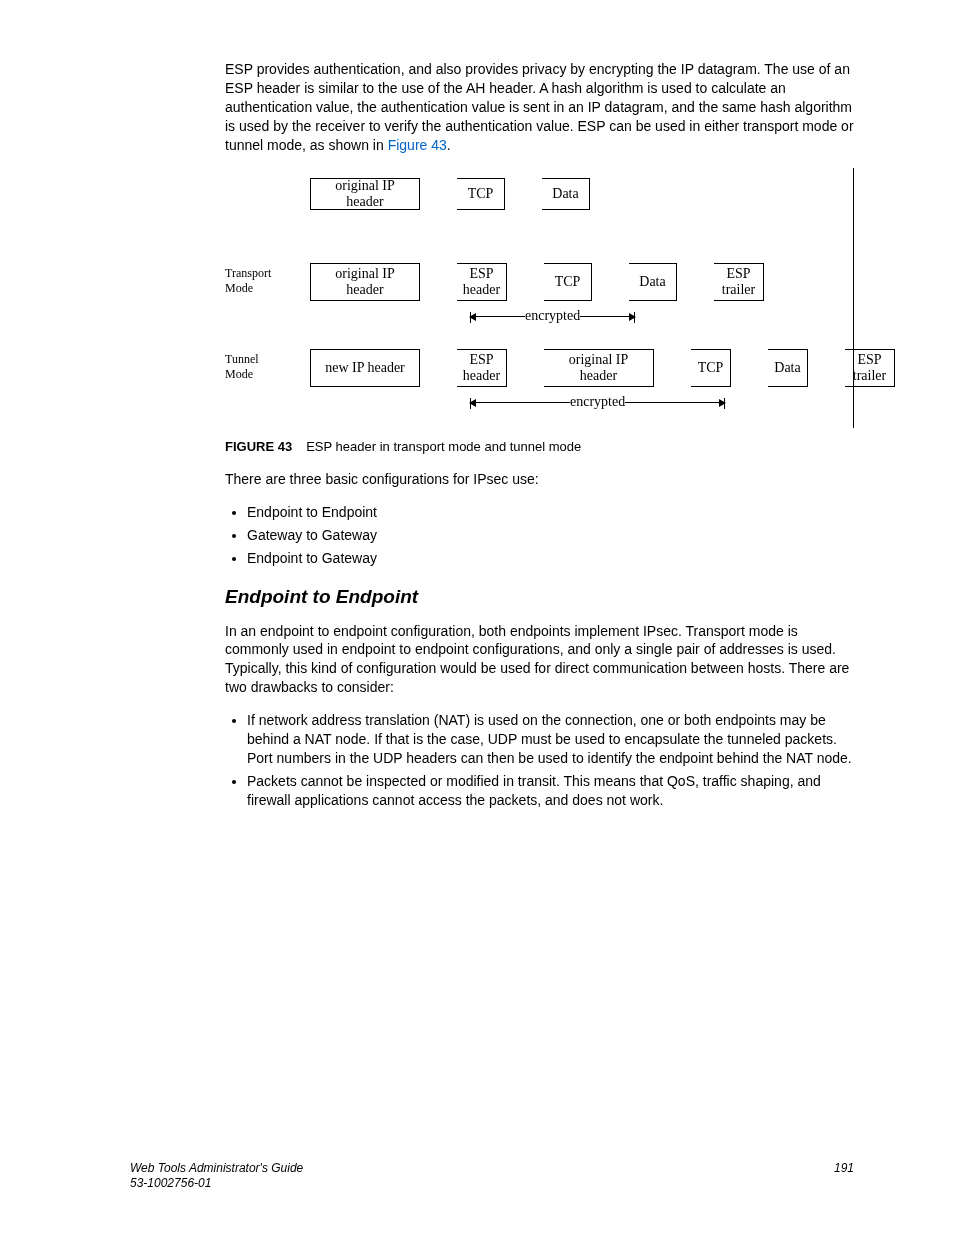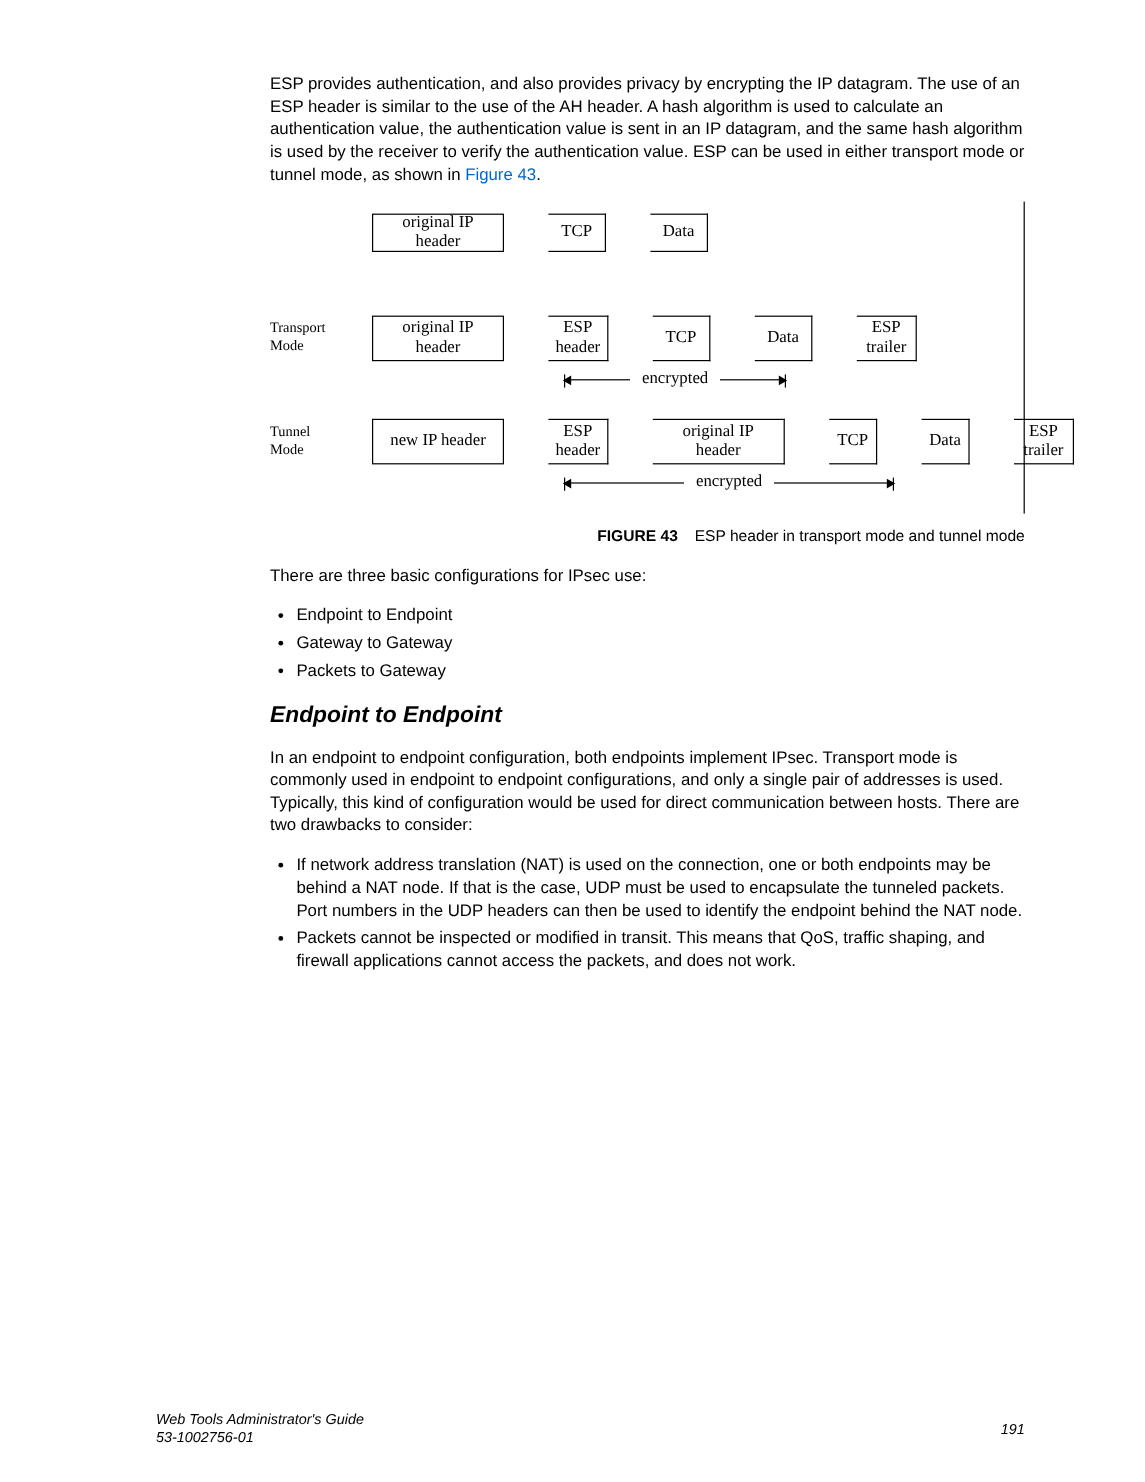--- a/index.html
+++ b/index.html
@@ -105,7 +105,6 @@
   .enc-wrap {
     display: flex;
     align-items: center;
-    gap: 10px;
   }
   .arrow-line {
     height: 0;

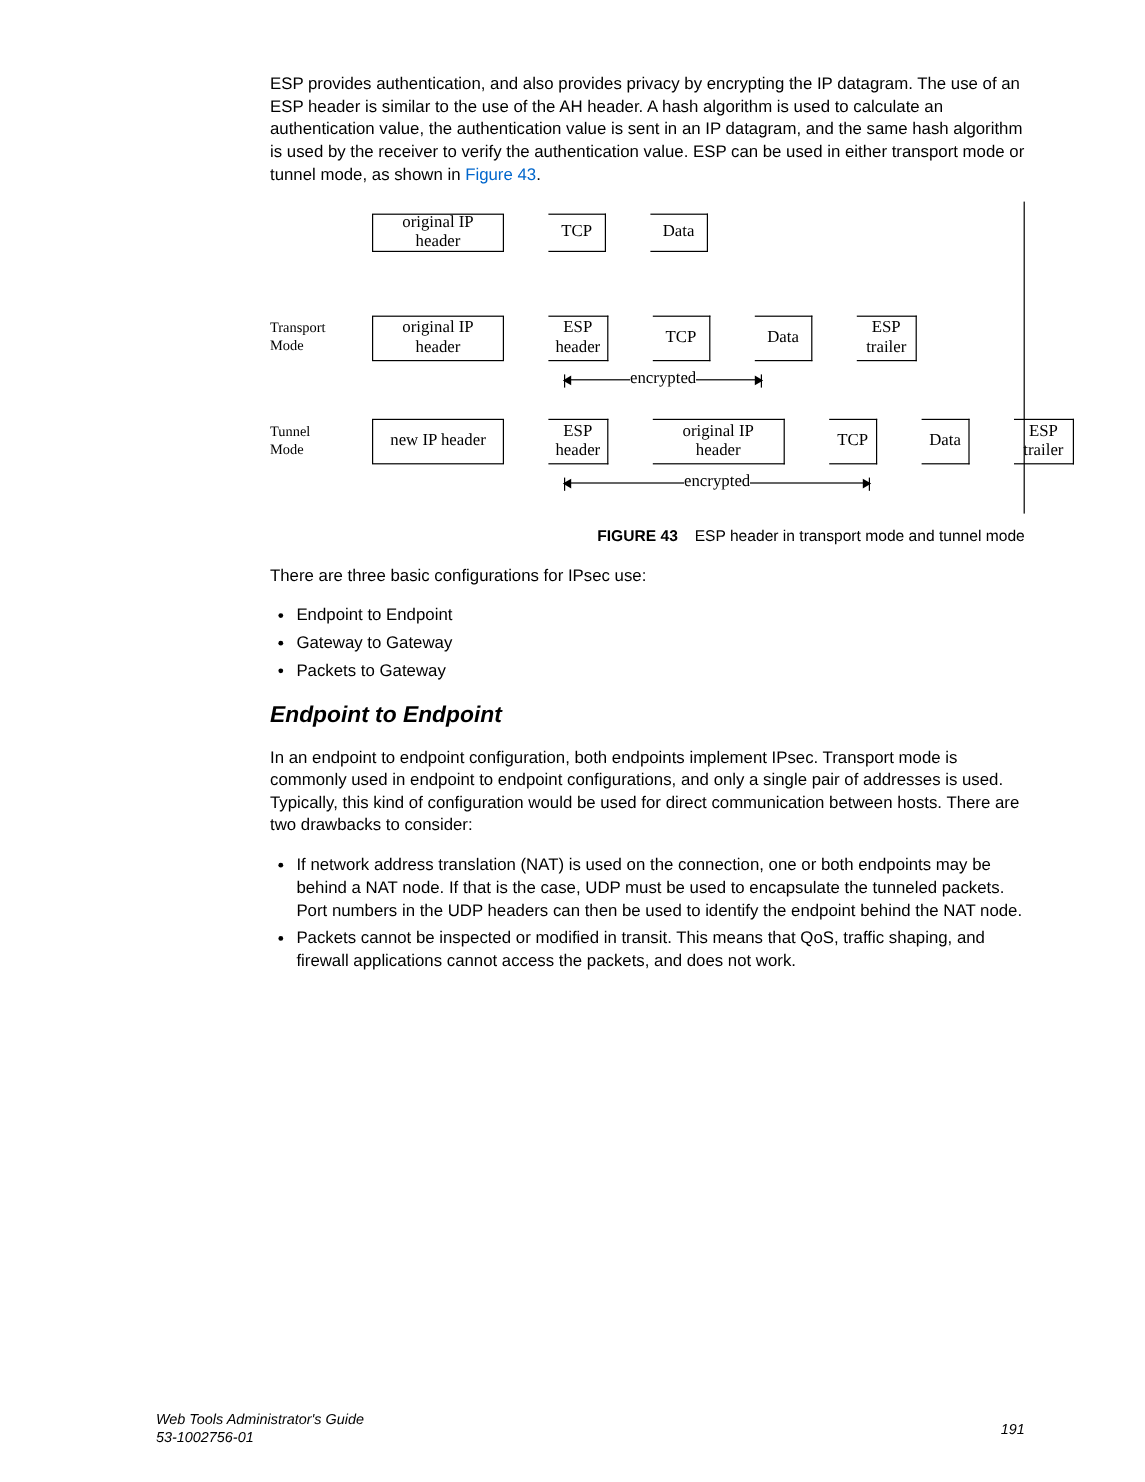--- a/index.html
+++ b/index.html
@@ -138,7 +138,6 @@
     font-family: Arial, sans-serif;
     font-size: 13px;
     margin-top: 0;
-    text-align: right;
   }
   .figcap .lbl { font-weight: bold; margin-right: 14px; }
 

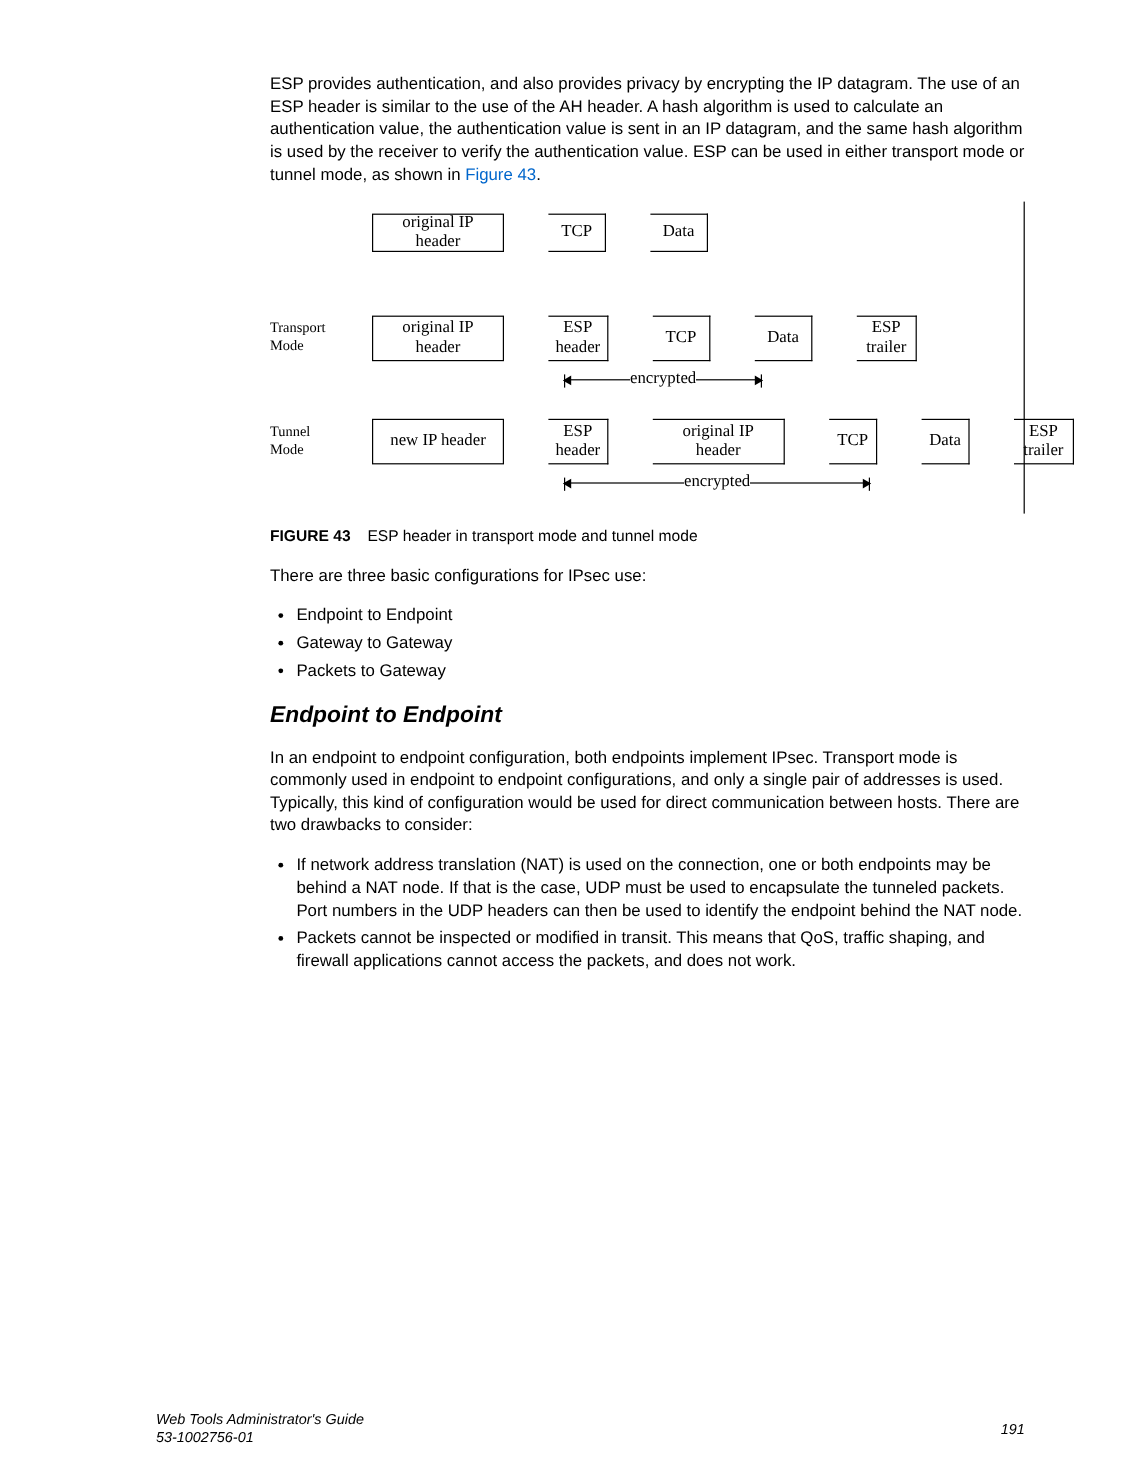--- a/index.html
+++ b/index.html
@@ -232,7 +232,7 @@
     <ul class="b">
       <li>Endpoint to Endpoint</li>
       <li>Gateway to Gateway</li>
-      <li>Packets to Gateway</li>
+      <li>Endpoint to Gateway</li>
     </ul>
 
     <h2 class="sub">Endpoint to Endpoint</h2>

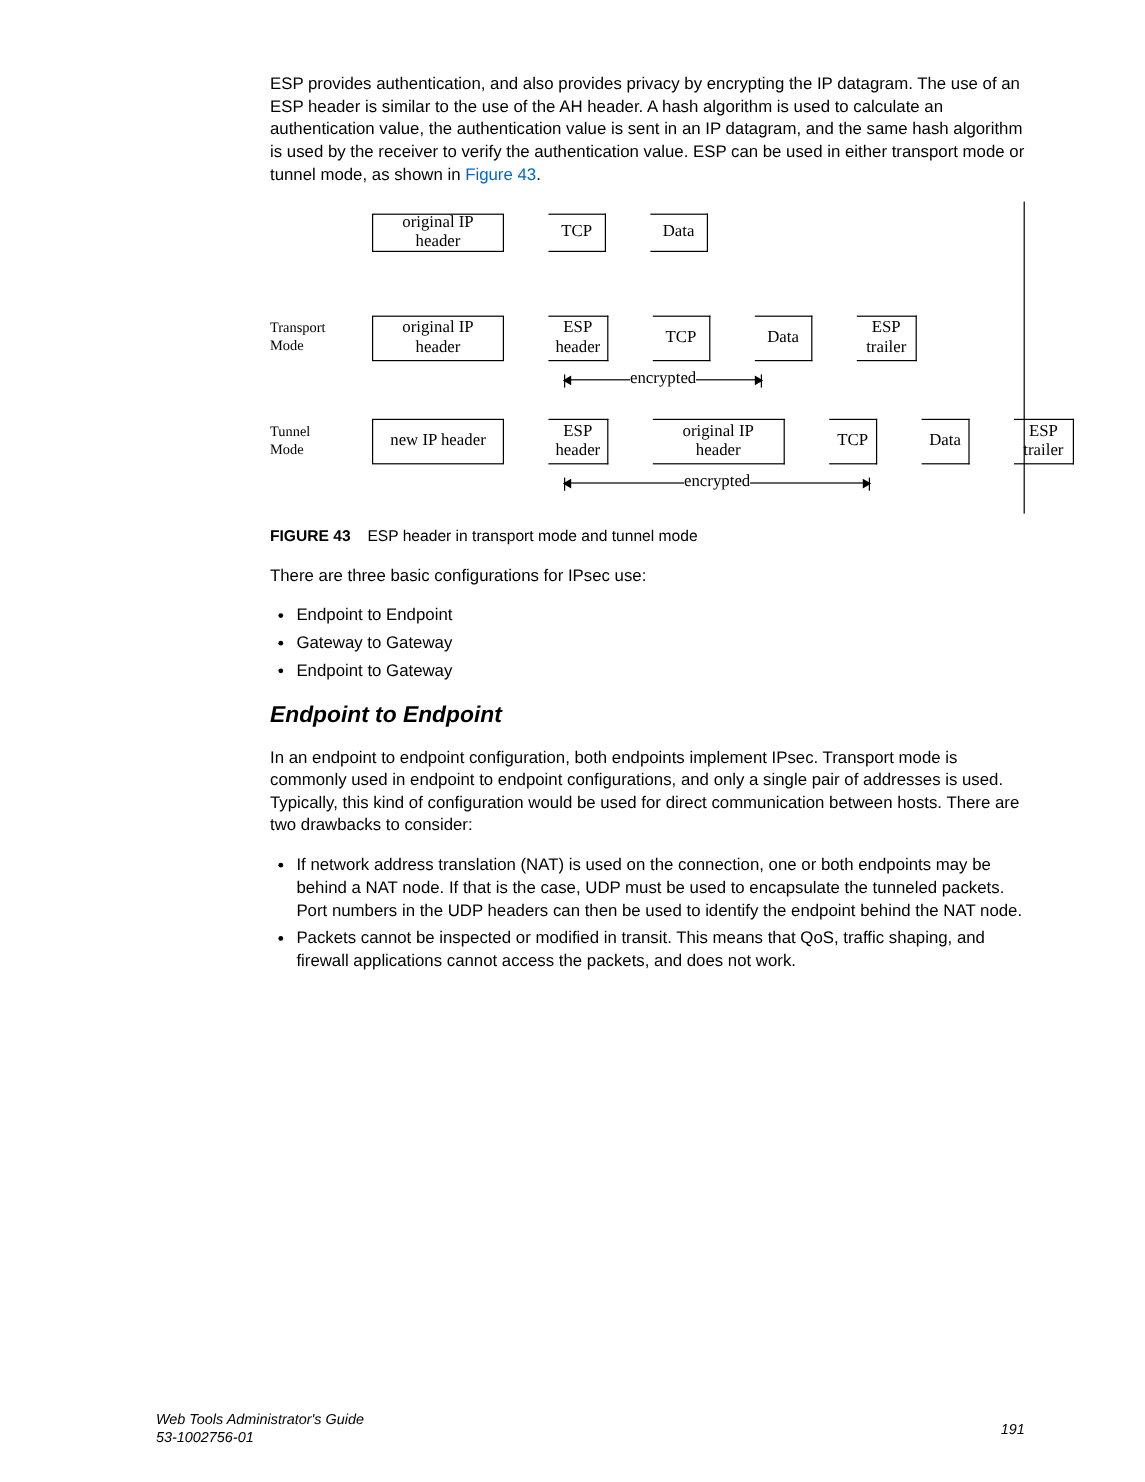--- a/index.html
+++ b/index.html
@@ -143,12 +143,12 @@
 
   .footer {
     position: absolute;
-    bottom: 28px;
+    bottom: 43px;
     left: 130px;
     right: 100px;
     display: flex;
     justify-content: space-between;
-    align-items: center;
+    align-items: flex-start;
     font-style: italic;
     font-size: 12px;
   }

